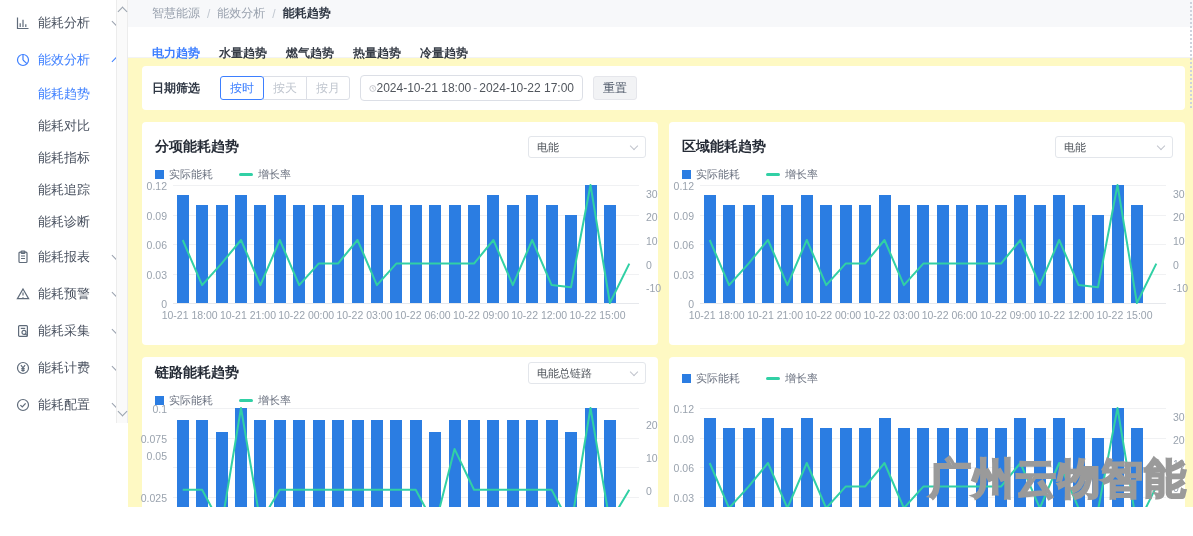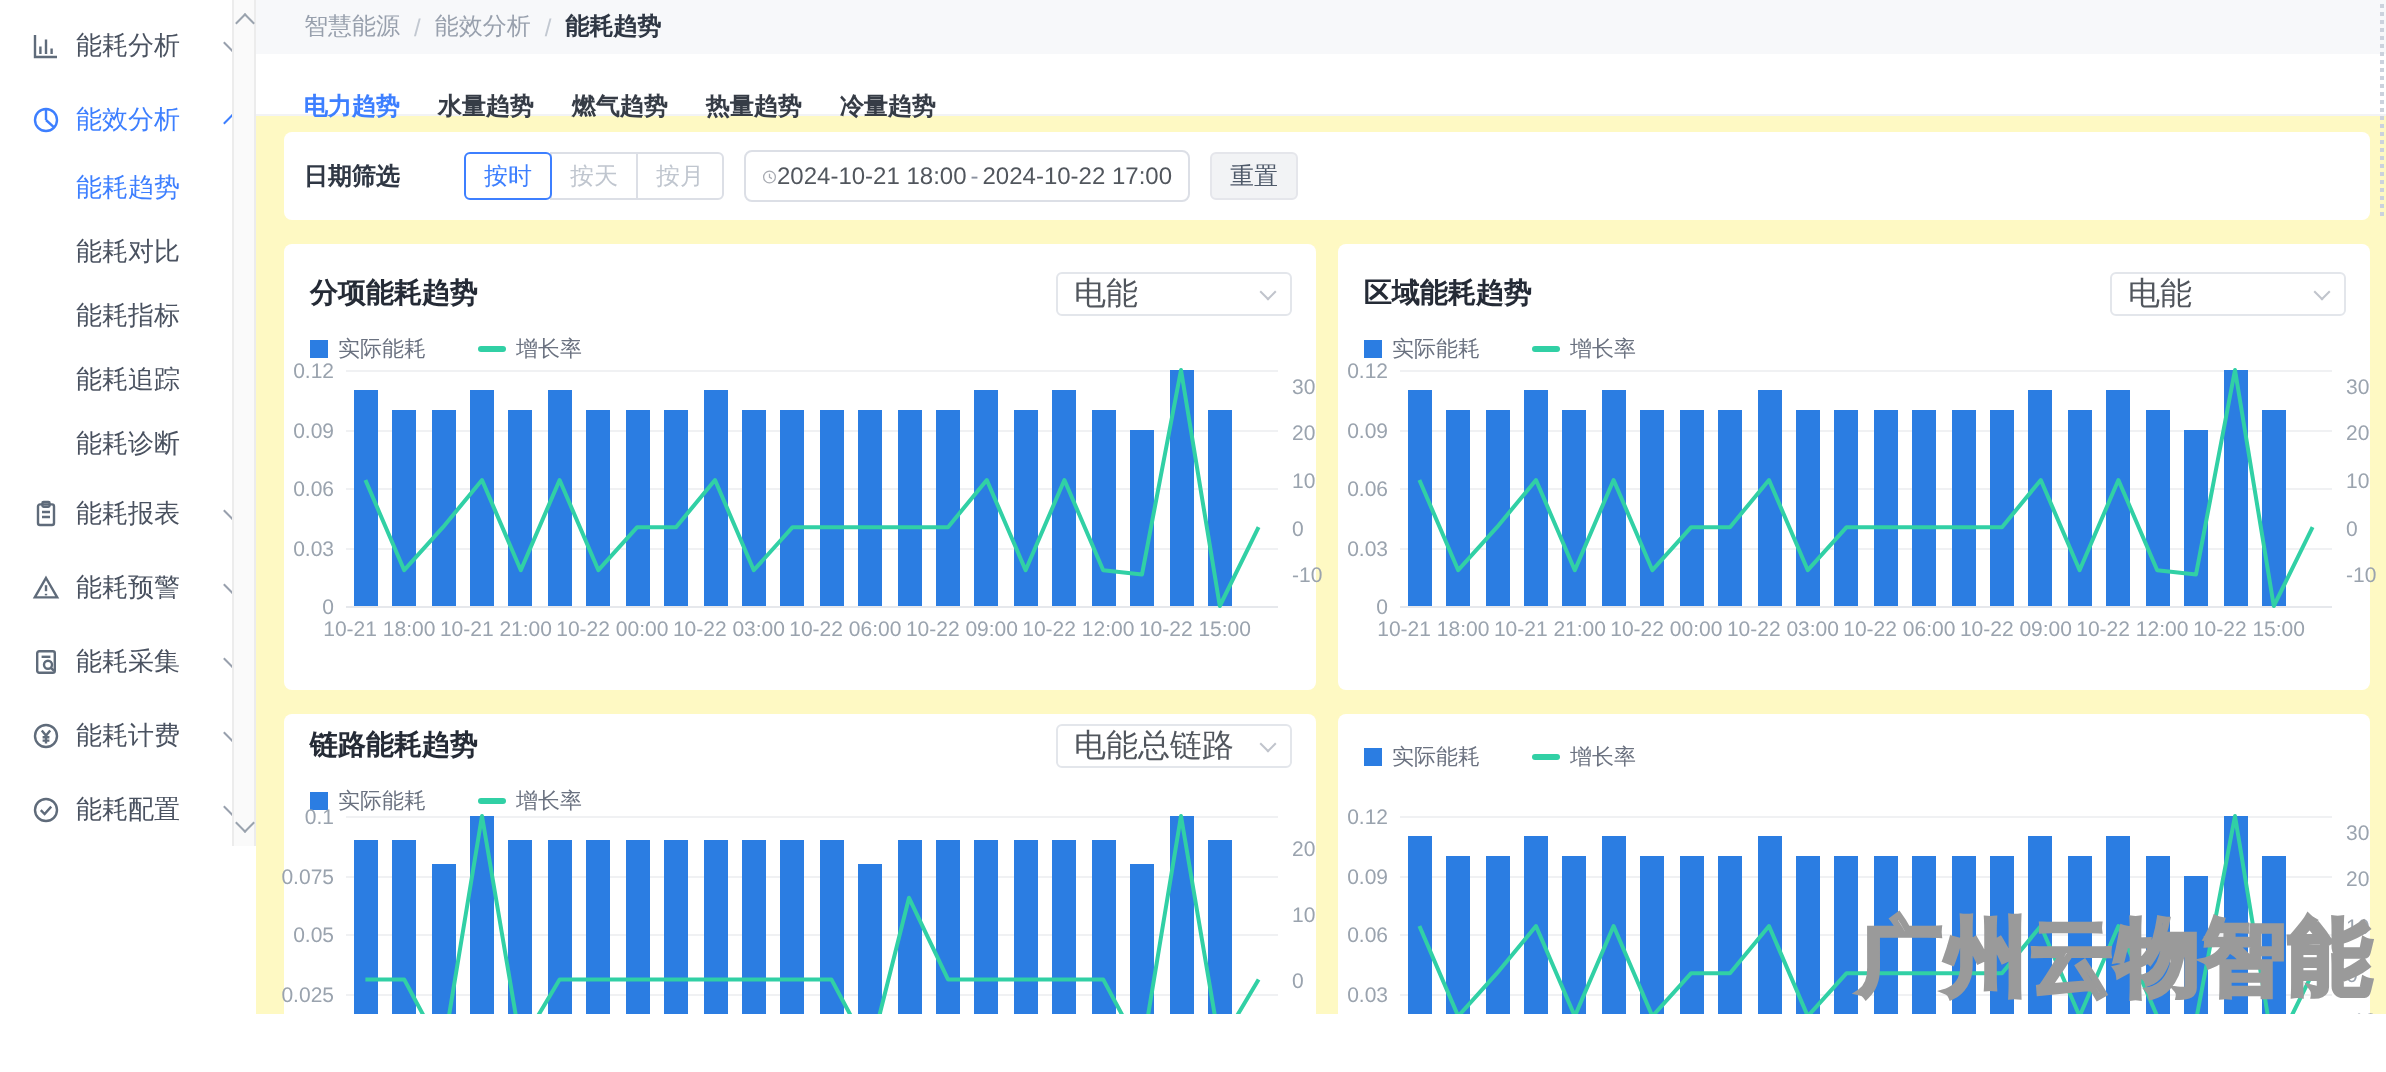--- a/index.html
+++ b/index.html
@@ -41,7 +41,7 @@
   
   .filter-card { height:44px; background:#fff; border-radius:4px; display:flex; align-items:center; padding:0 10px; margin-bottom:12px; }
   .filter-label { font-size:12px; font-weight:bold; color:#2f3744; width:48px; }
-  .seg { display:flex; margin-left:32px; }
+  .seg { display:flex; margin-left:20px; }
   .seg-btn { height:24px; line-height:22px; padding:0 9px; border:1px solid #dcdfe6; font-size:12px; color:#c0c6cf; background:#fff; cursor:pointer; margin-left:-1px; position:relative; }
   .seg-btn:first-child { border-radius:3px 0 0 3px; margin-left:0; }
   .seg-btn:last-child { border-radius:0 3px 3px 0; }

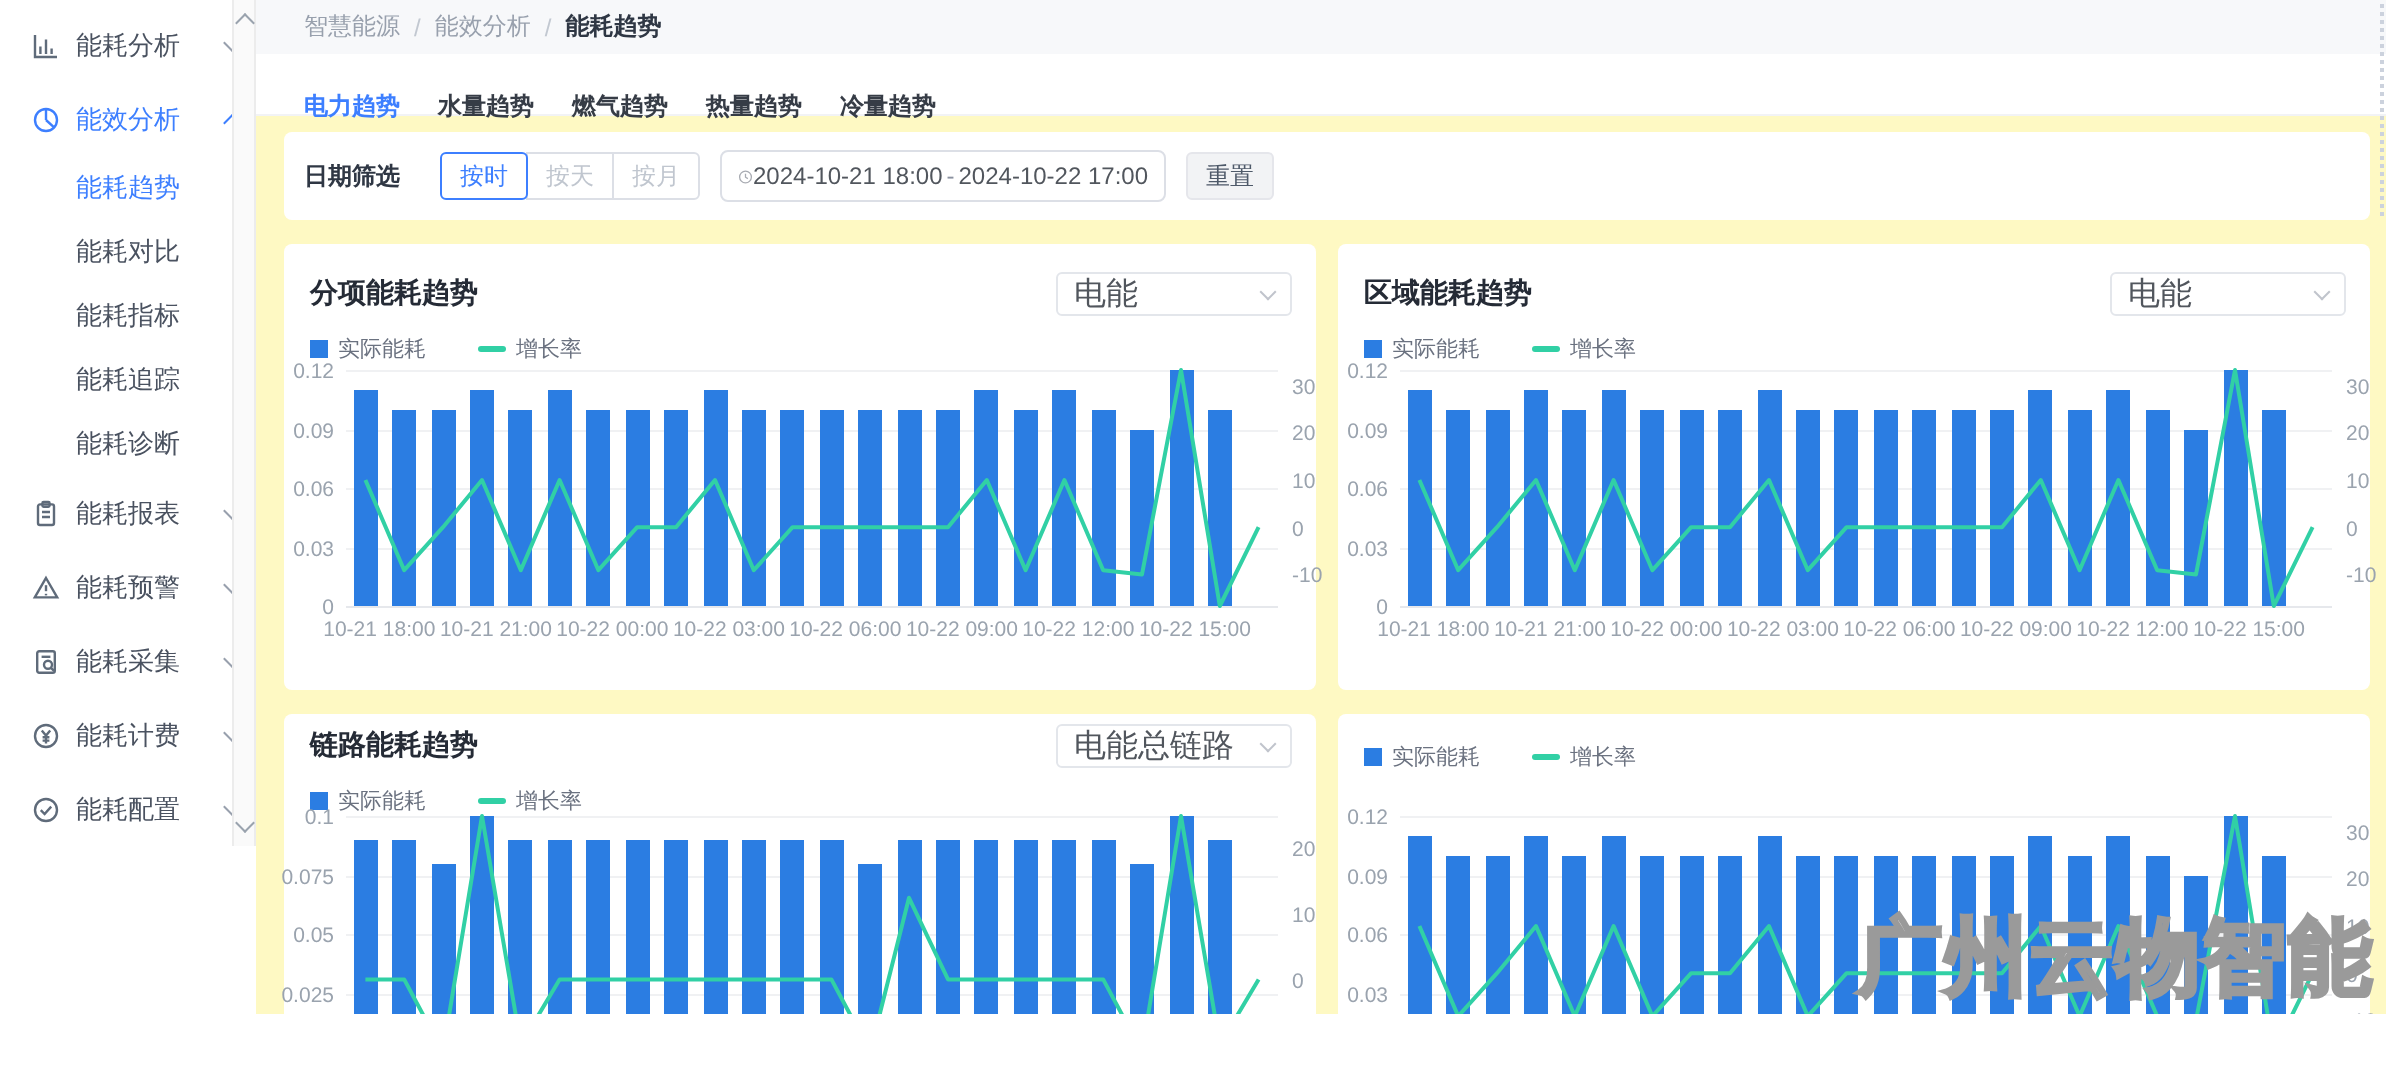--- a/index.html
+++ b/index.html
@@ -57,7 +57,7 @@
   .chart-card.row2 { padding-top:5px; }
   .card-head { display:flex; justify-content:space-between; align-items:center; height:22px; }
   .chart-title { font-size:14px; font-weight:bold; color:#252b36; margin:0; }
-  .select { width:118px; height:22px; border:1px solid #e3e6eb; border-radius:3px; display:flex; align-items:center; justify-content:space-between; padding:0 8px; font-size:16px; color:#51565d; cursor:pointer; background:#fff; }
+  .select { width:118px; height:22px; border:1px solid #e3e6eb; border-radius:3px; display:flex; align-items:center; justify-content:space-between; padding:0 8px; font-size:11px; color:#51565d; cursor:pointer; background:#fff; }
   .select.muted .select-value { color:#c0c4cc; }
   .sel-caret { width:6px; height:6px; border-right:1.2px solid #c0c4cc; border-bottom:1.2px solid #c0c4cc; transform:rotate(45deg); margin-top:-3px; }
   .legend { display:flex; align-items:center; gap:26px; margin-top:9px; font-size:11px; color:#6b7280; }

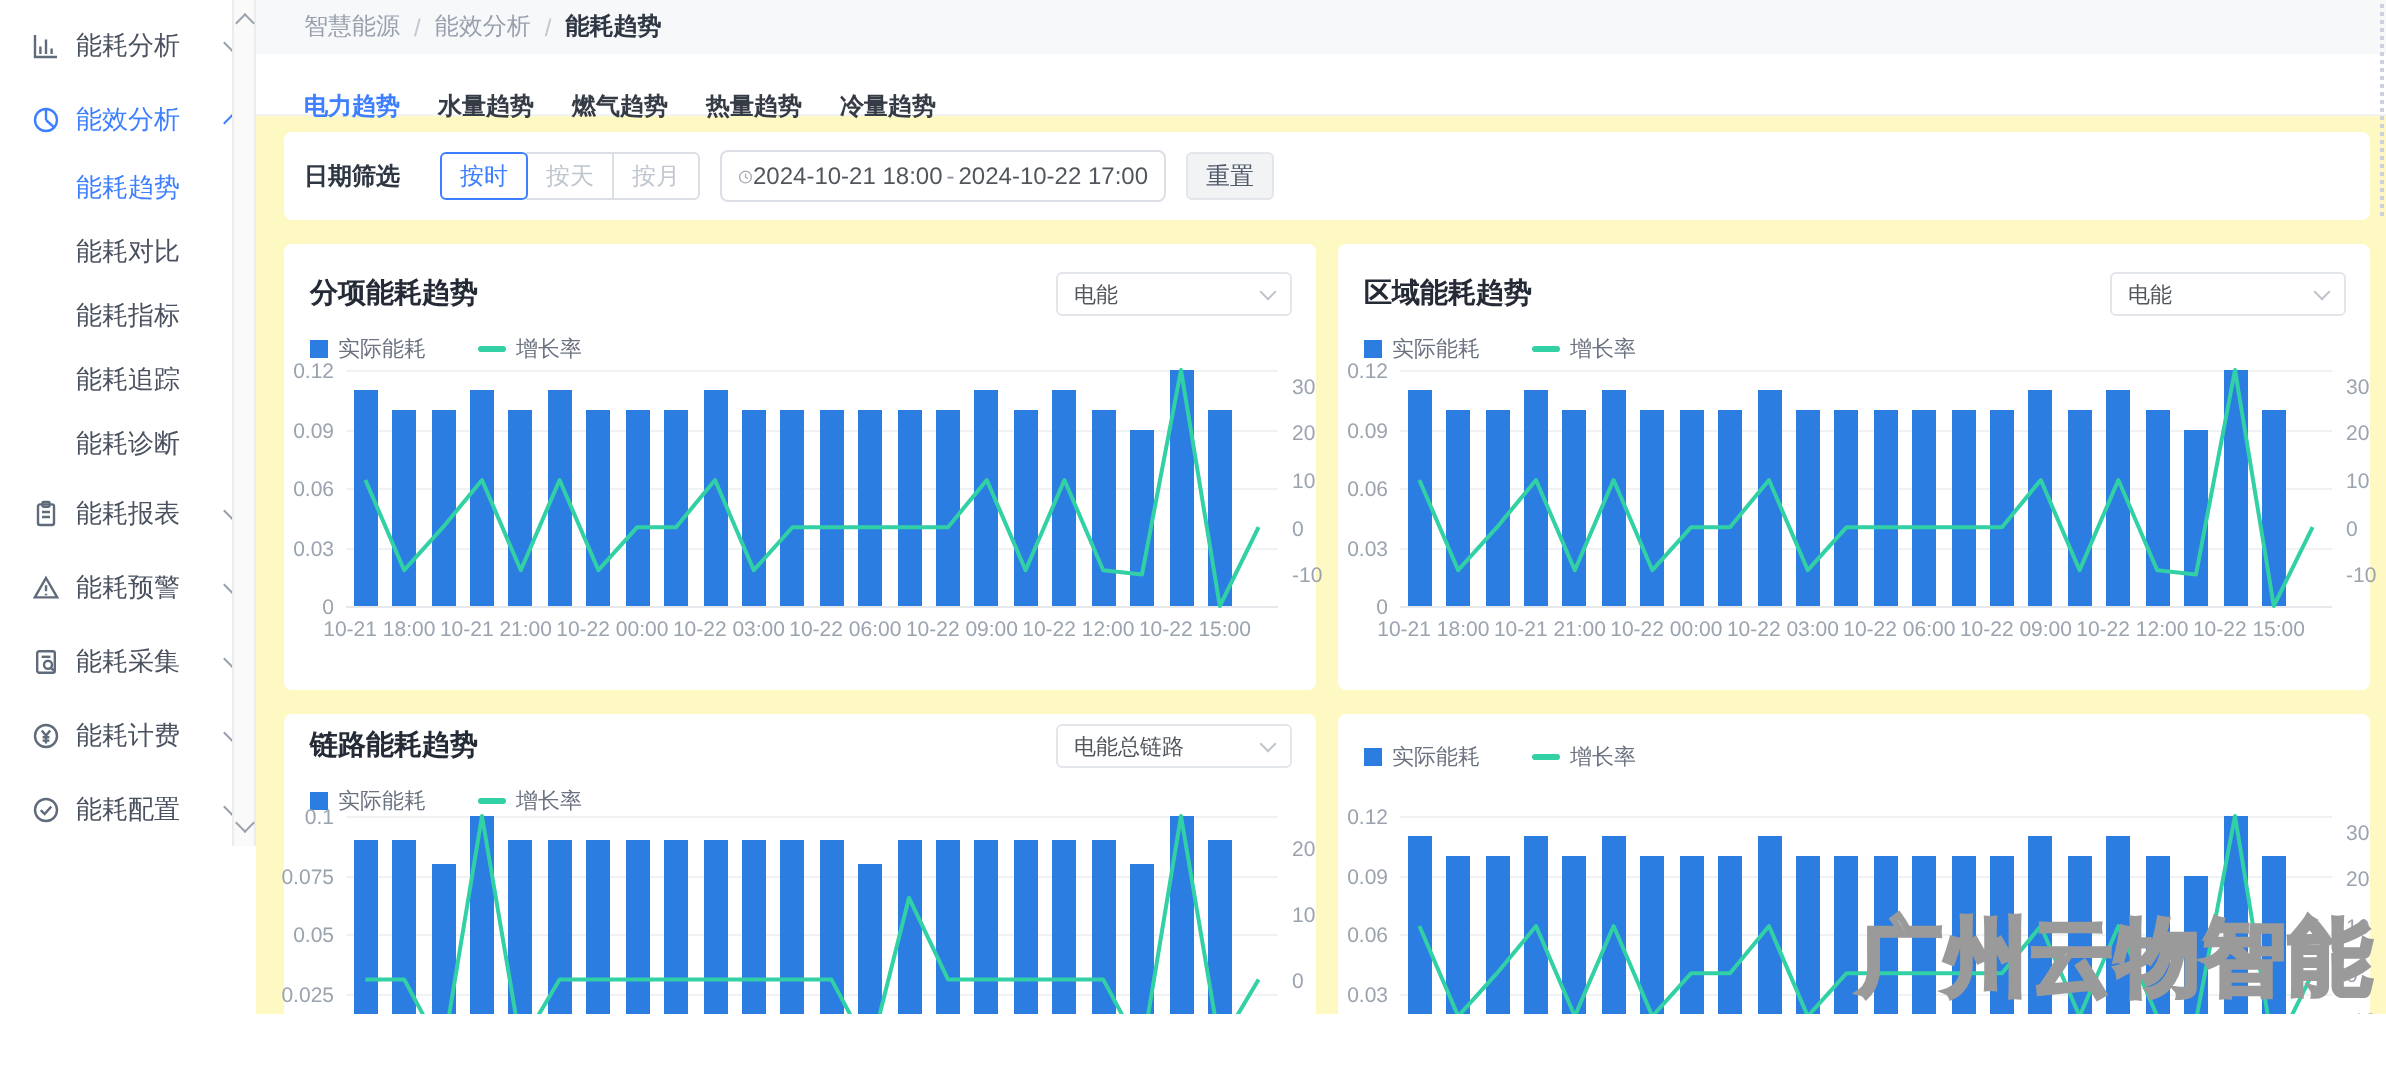--- a/index.html
+++ b/index.html
@@ -362,7 +362,7 @@
               <div class="gridline" style="left: 31px; top: 80.5px; width: 466px;"></div>
               <div class="tick l" style="left: -5px; top: 75.5px;">0.075</div>
               <div class="gridline" style="left: 31px; top: 110px; width: 466px;"></div>
-              <div class="tick l" style="left: -5px; top: 105px;">0.05</div>
+              <div class="tick l" style="left: -5px; top: 93px;">0.05</div>
               <div class="gridline" style="left: 31px; top: 139.5px; width: 466px;"></div>
               <div class="tick l" style="left: -5px; top: 134.5px;">0.025</div>
               <div class="tick" style="left: 504px; top: 62.3435px;">20</div>

